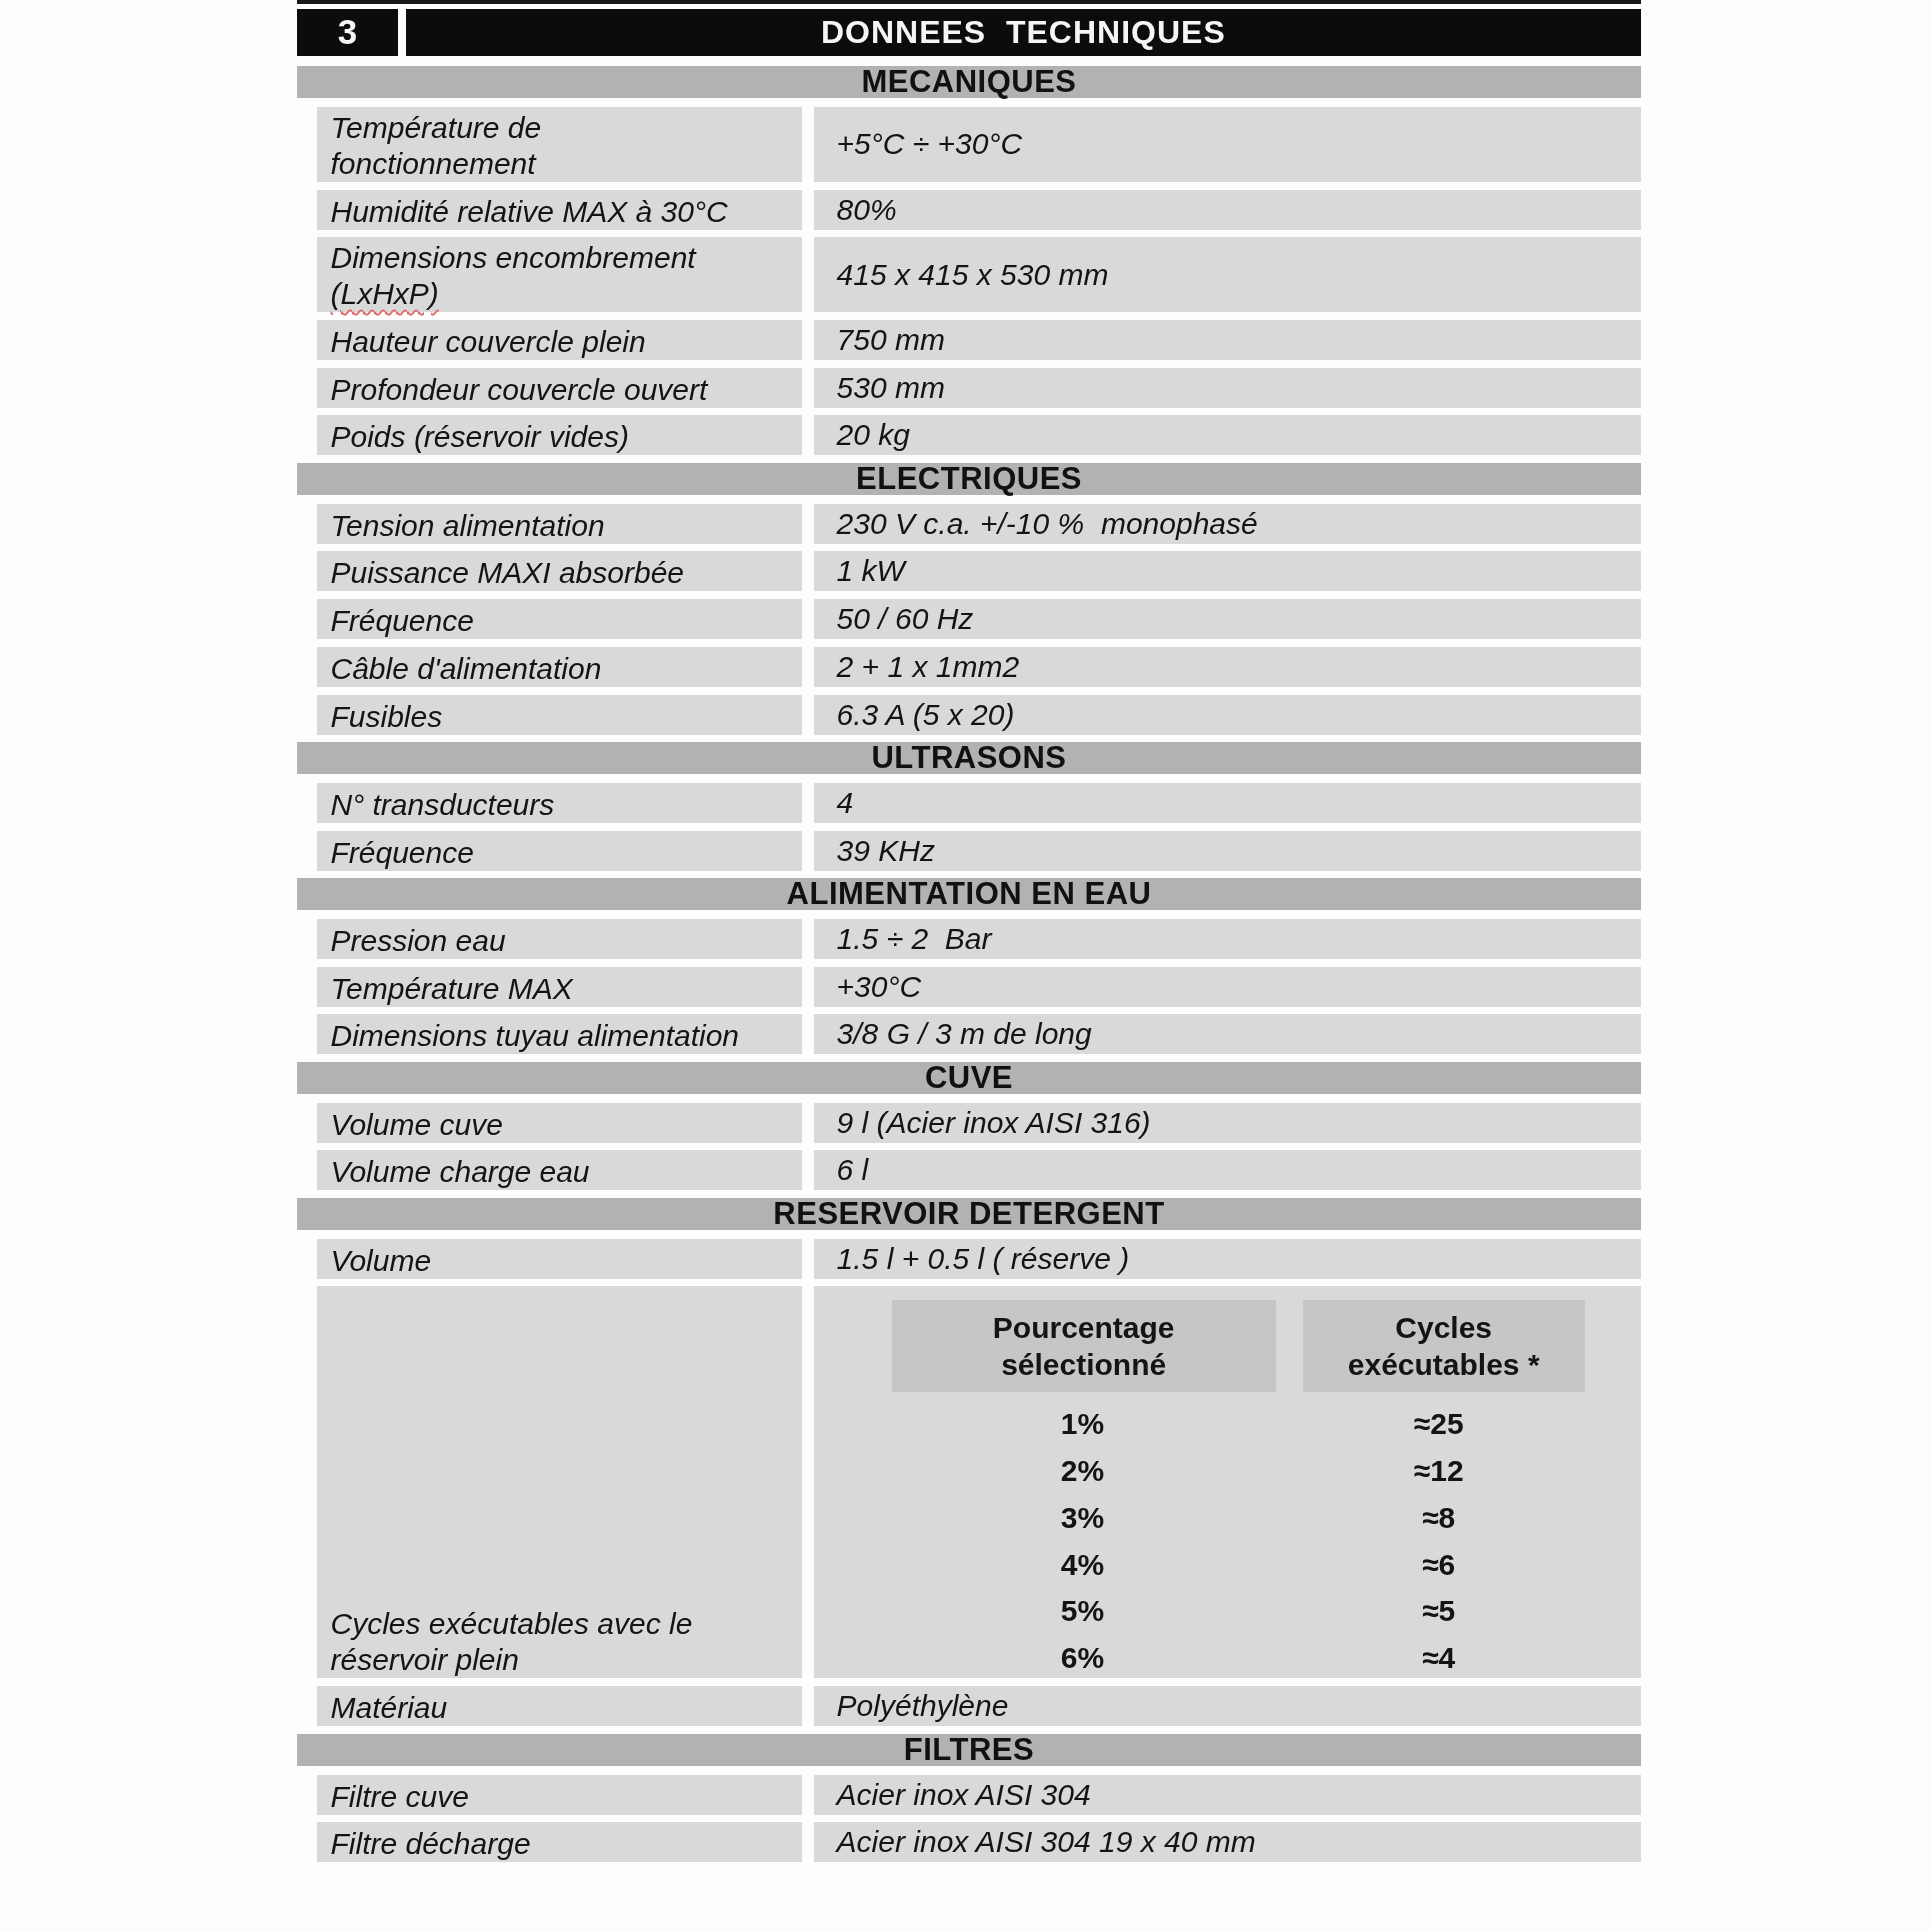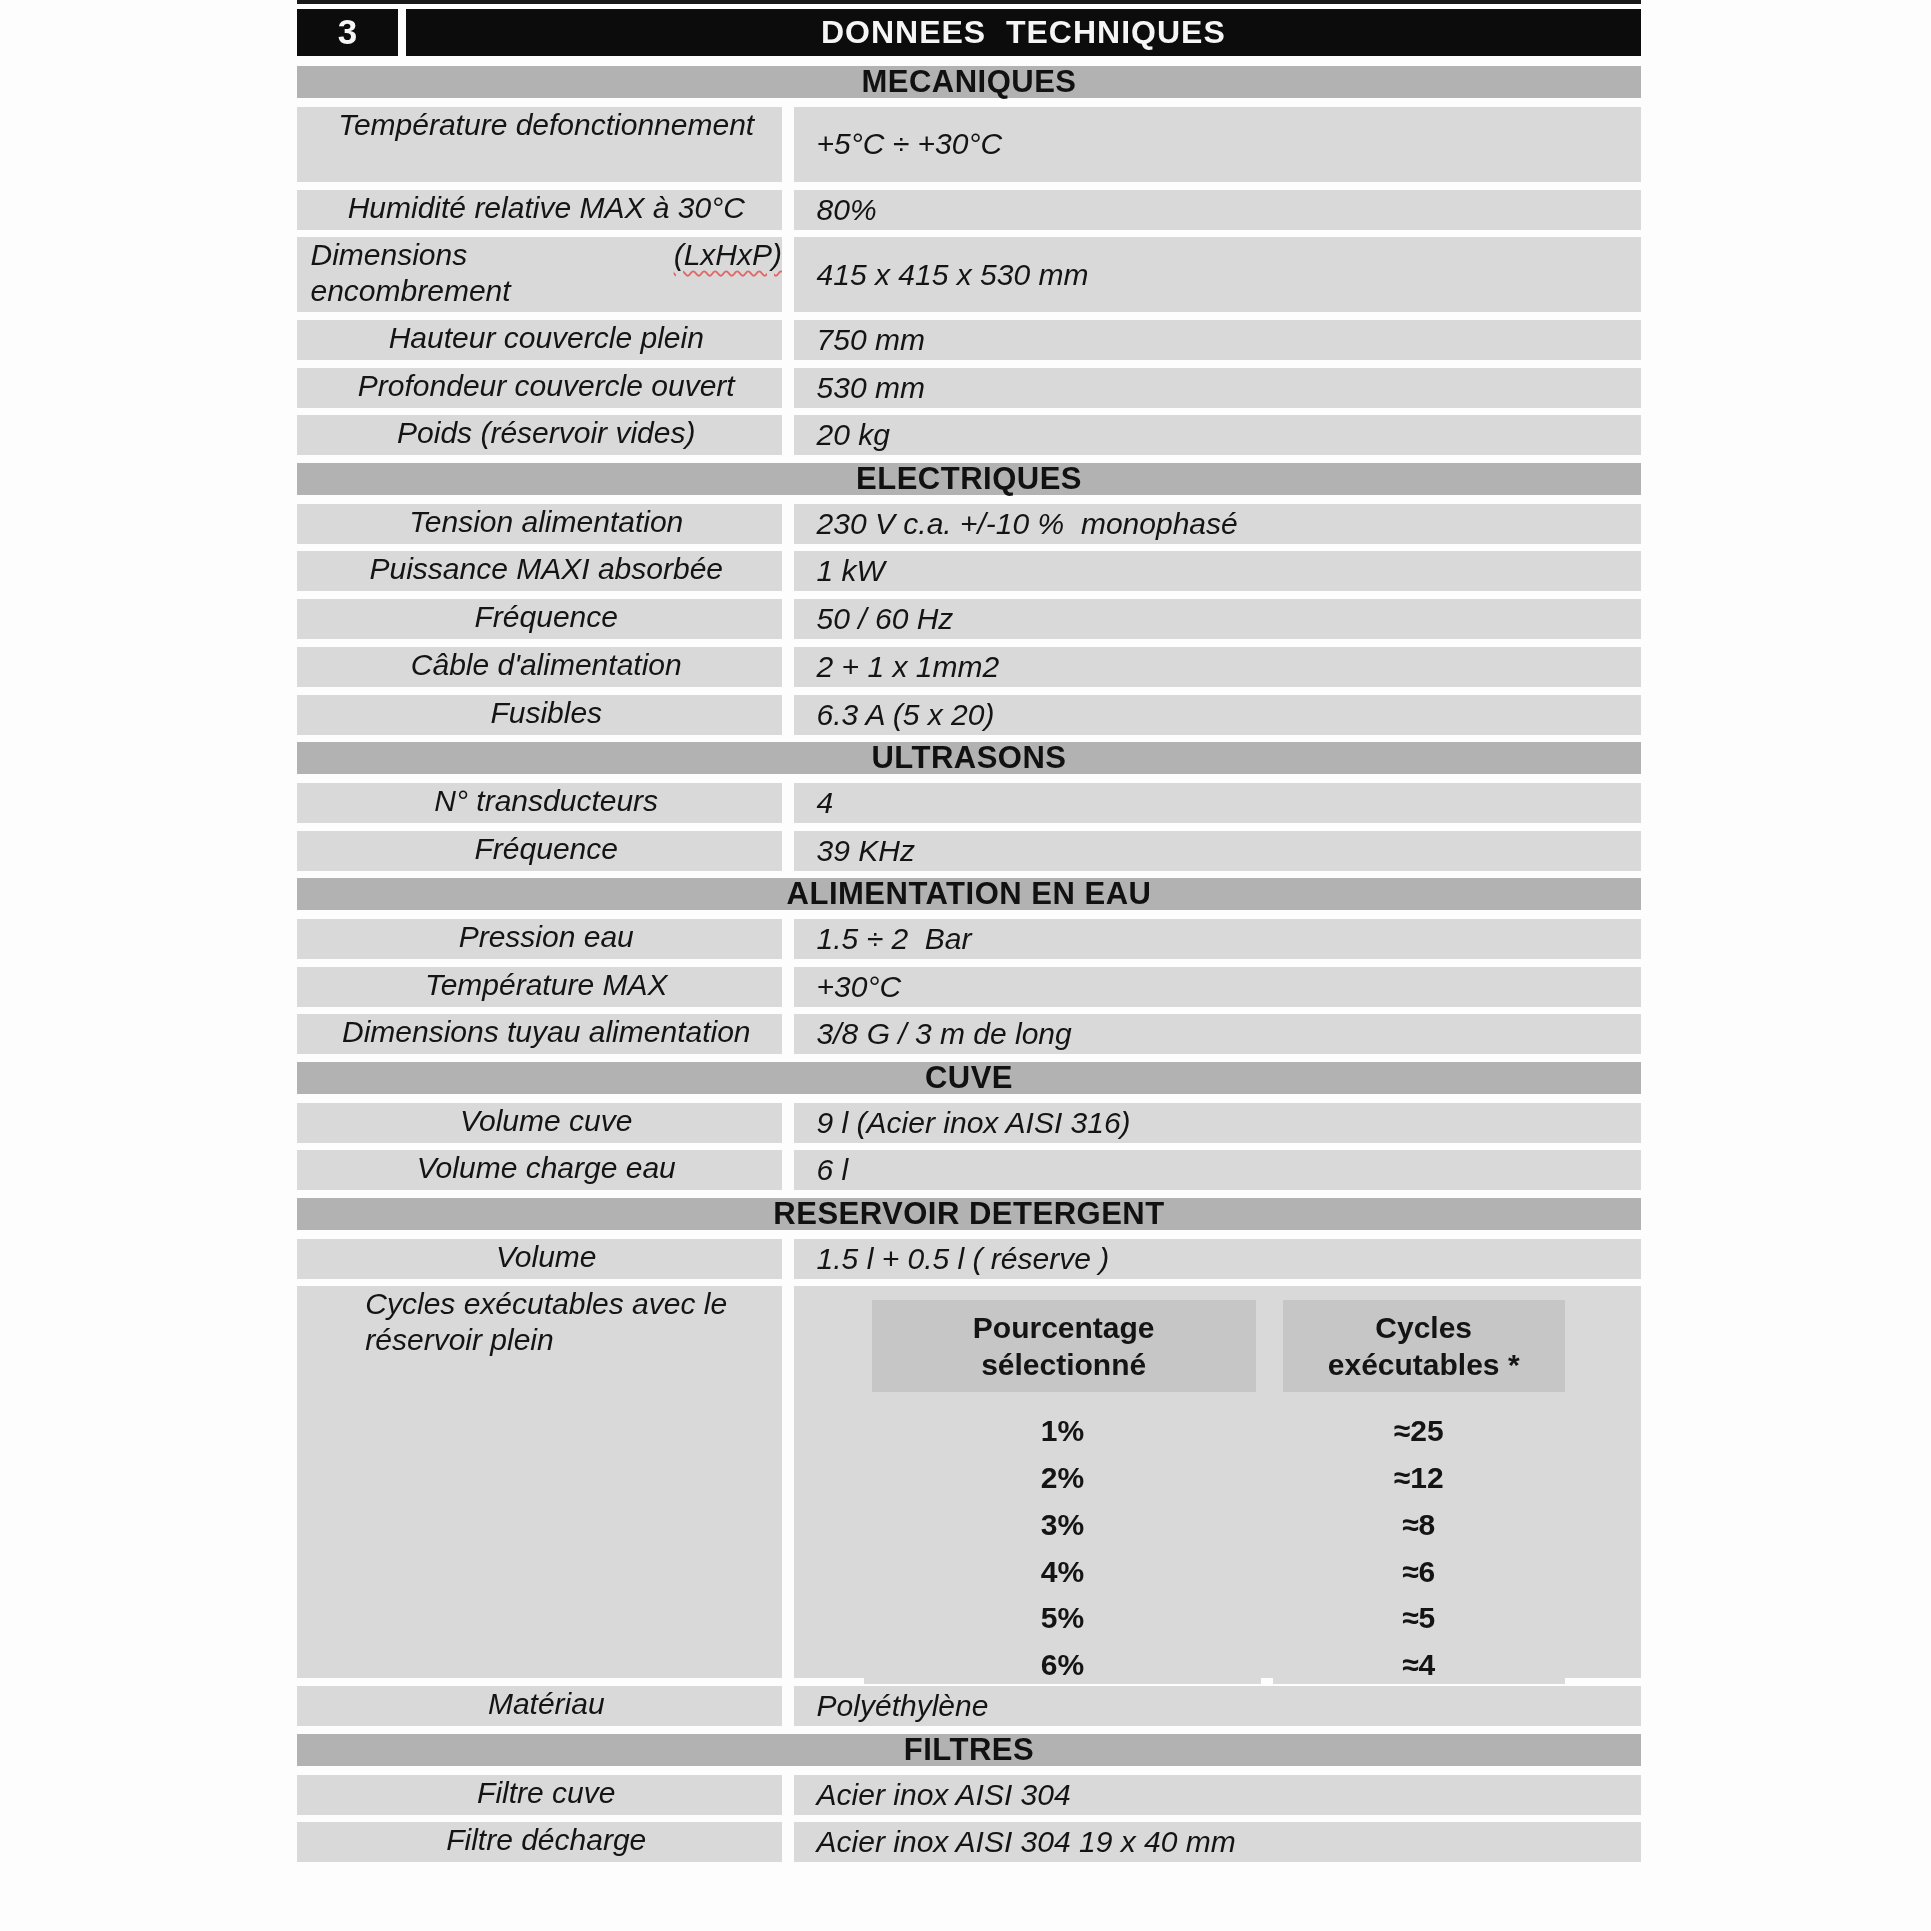--- a/index.html
+++ b/index.html
@@ -15,8 +15,8 @@
   .sect{height:32px;background:#b2b2b2;color:#111;font-weight:bold;font-size:31px;
         display:flex;align-items:center;justify-content:center;margin-bottom:8.7px;letter-spacing:0.5px;}
   .row{display:flex;gap:11.6px;margin-bottom:7.7px;}
-  .lbl{width:485px;background:#d9d9d9;display:flex;justify-content:center;
-       padding-left:13.5px;box-sizing:border-box;font-style:italic;font-size:30px;line-height:36px;}
+  .lbl{width:485px;background:#d9d9d9;display:flex;flex-direction:column;justify-content:flex-end;
+       padding-left:13.5px;box-sizing:border-box;font-style:italic;font-size:30px;line-height:36px;margin-left:20px;}
   .val{flex:1;background:#d9d9d9;display:flex;align-items:center;padding-left:23px;
        box-sizing:border-box;font-style:italic;font-size:30px;white-space:pre;}
   .h41{height:40px;}

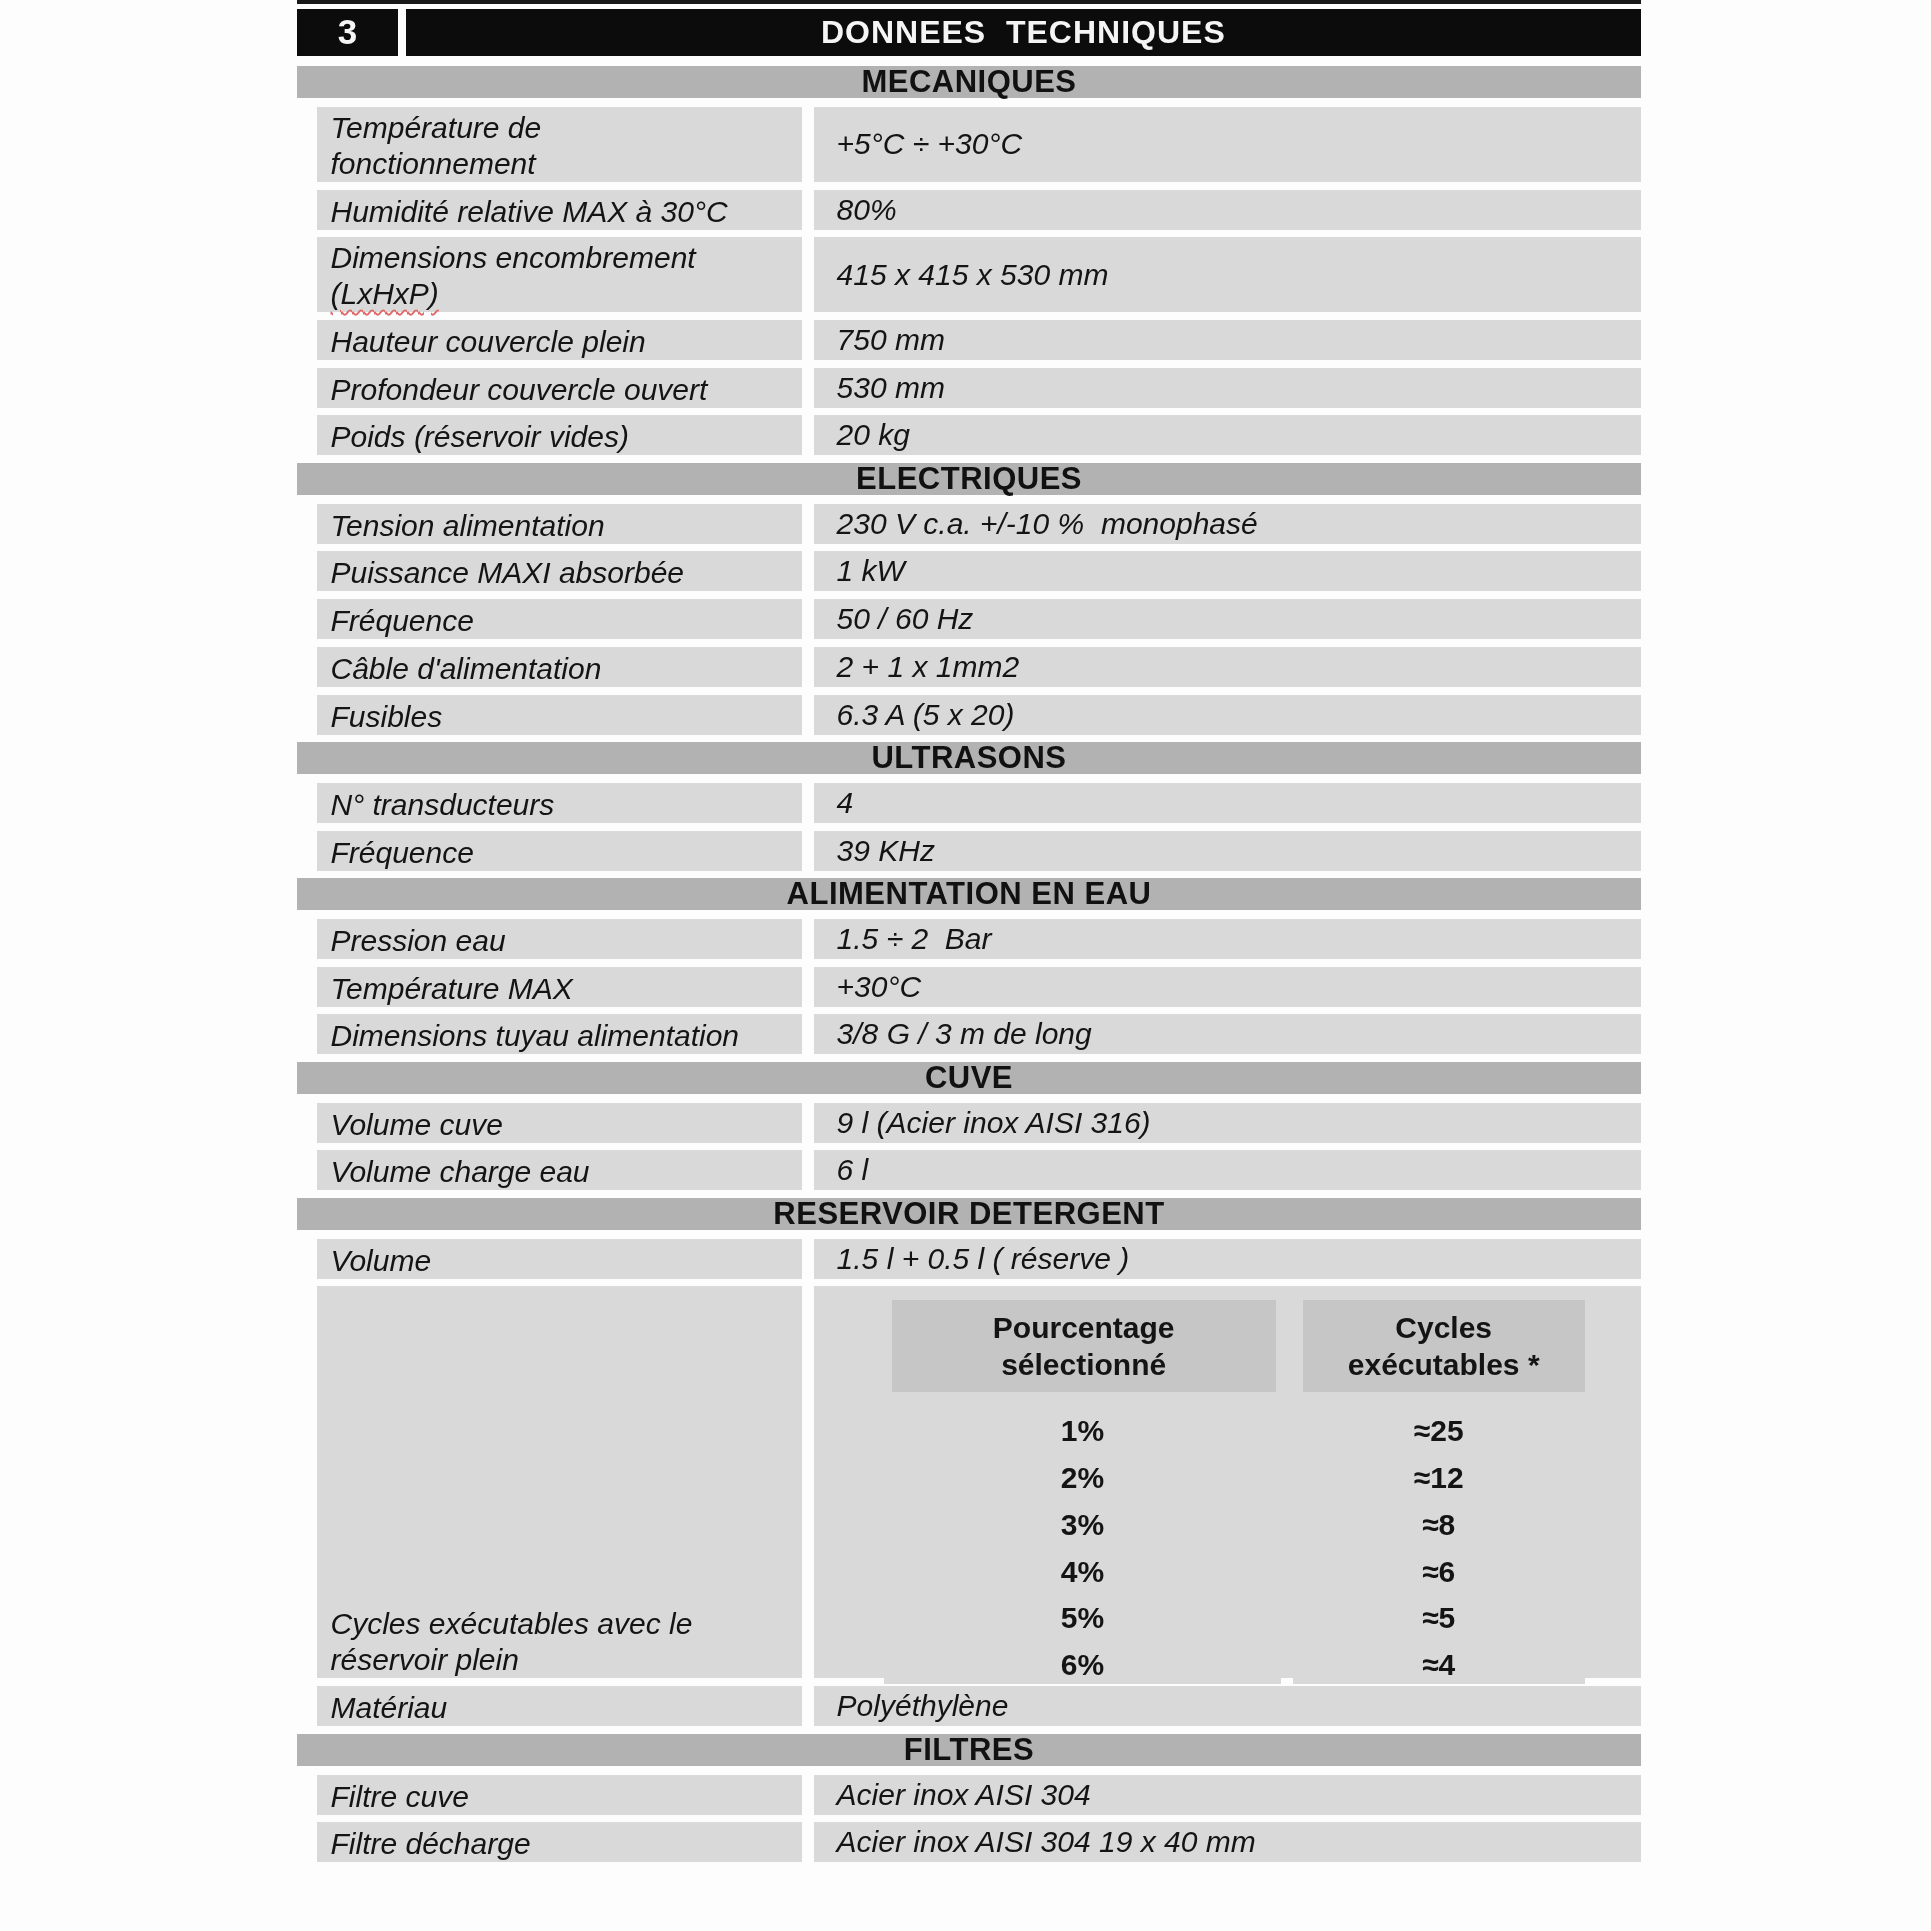--- a/index.html
+++ b/index.html
@@ -24,7 +24,7 @@
   .bigrow{height:392px;}
   .bigval{position:relative;display:block;padding:0;}
   .nested{position:absolute;left:70px;top:13.5px;width:701px;}
-  .nhead{display:flex;gap:27px;margin-bottom:20px;padding-left:8px;}
+  .nhead{display:flex;gap:27px;margin-bottom:13px;padding-left:8px;}
   .nh{background:#c6c6c6;height:92px;display:flex;align-items:center;justify-content:center;
       font-weight:bold;font-size:30px;line-height:37px;white-space:pre-line;text-align:center;font-style:normal;}
   .nh1{width:398px;}

